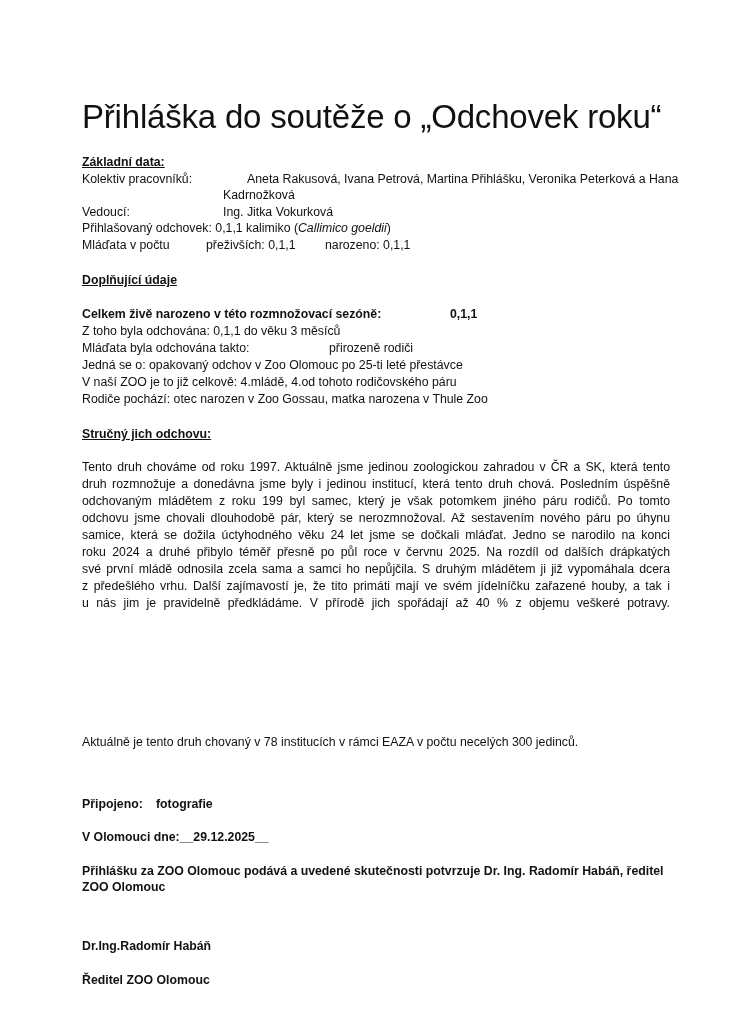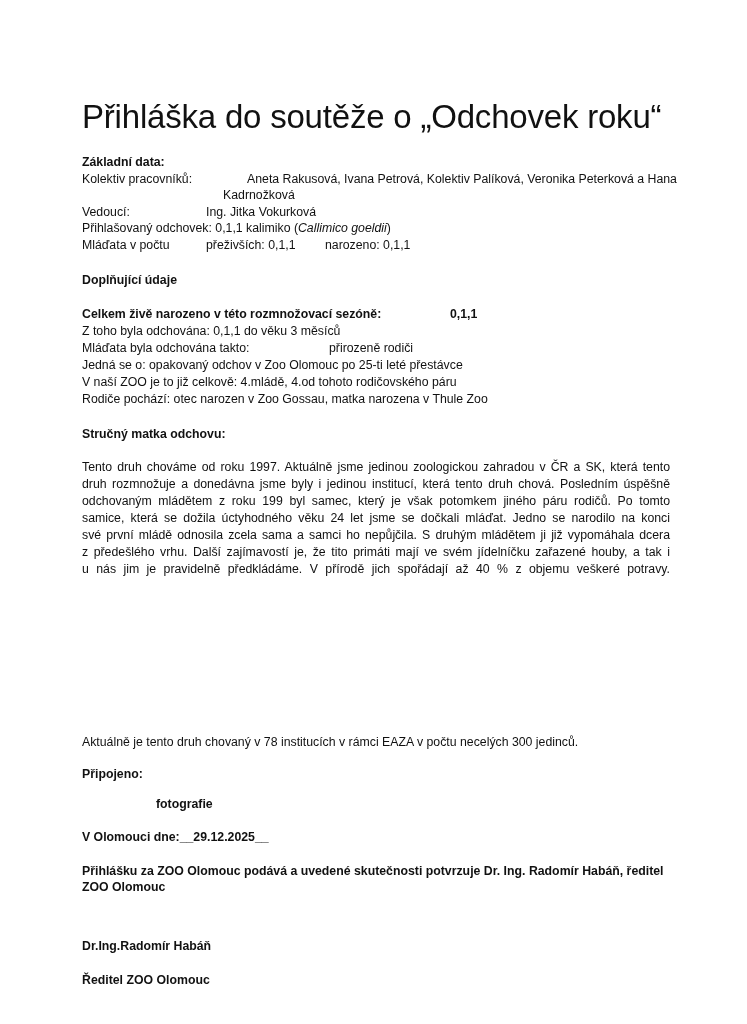--- a/index.html
+++ b/index.html
@@ -14,7 +14,7 @@
     }
     .line { position: absolute; left: 0; font-size: 12.3px; line-height: 16px; white-space: nowrap; }
     .bold { font-weight: 700; text-align: right; }
-    .heading { font-weight: 700; }
+    .heading { font-weight: 700; text-decoration: underline; }
     .para {
       position: absolute; left: 0; top: 459px; width: 588px; font-size: 12.3px;
       line-height: 17.05px; text-align: justify;

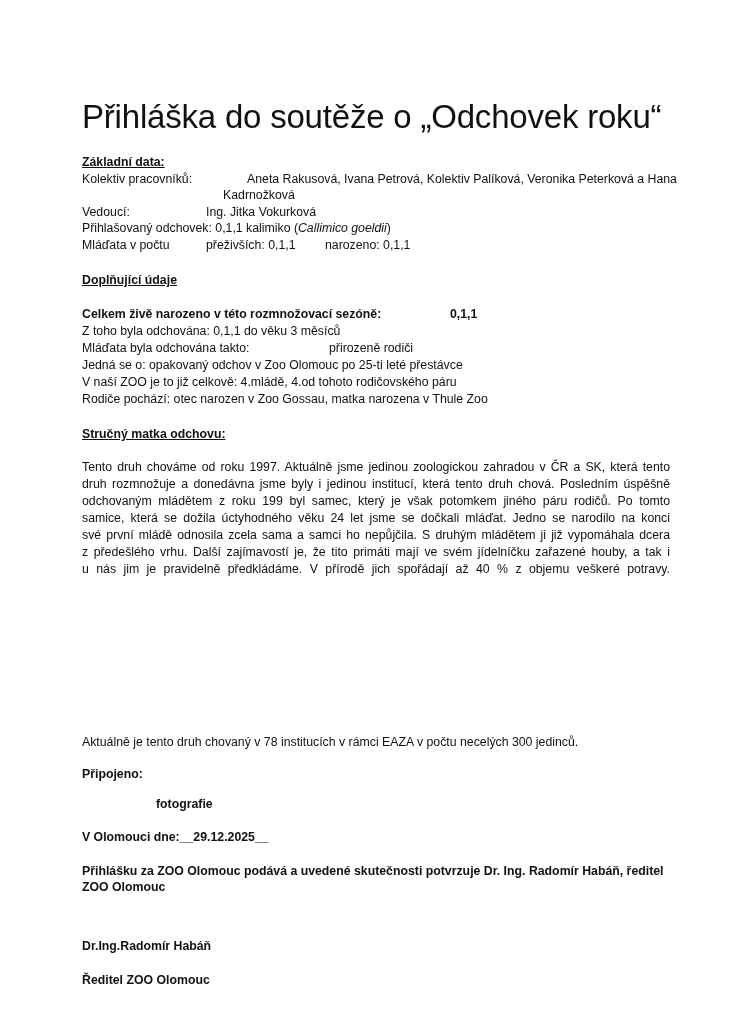--- a/index.html
+++ b/index.html
@@ -32,7 +32,7 @@
   <div class="line heading" style="top:154px">Základní data:</div>
 
   <div class="line" style="top:171px">Kolektiv pracovníků:</div>
-  <div class="line" style="top:171px; left:165px">Aneta Rakusová, Ivana Petrová, Kolektiv Palíková, Veronika Peterková a Hana</div>
+  <div class="line" style="top:171px; left:165px">Aneta Rakusová, Ivana Petrová, Martina Přihlášku, Veronika Peterková a Hana</div>
   <div class="line" style="top:187px; left:141px">Kadrnožková</div>
 
   <div class="line" style="top:204px">Vedoucí:</div>

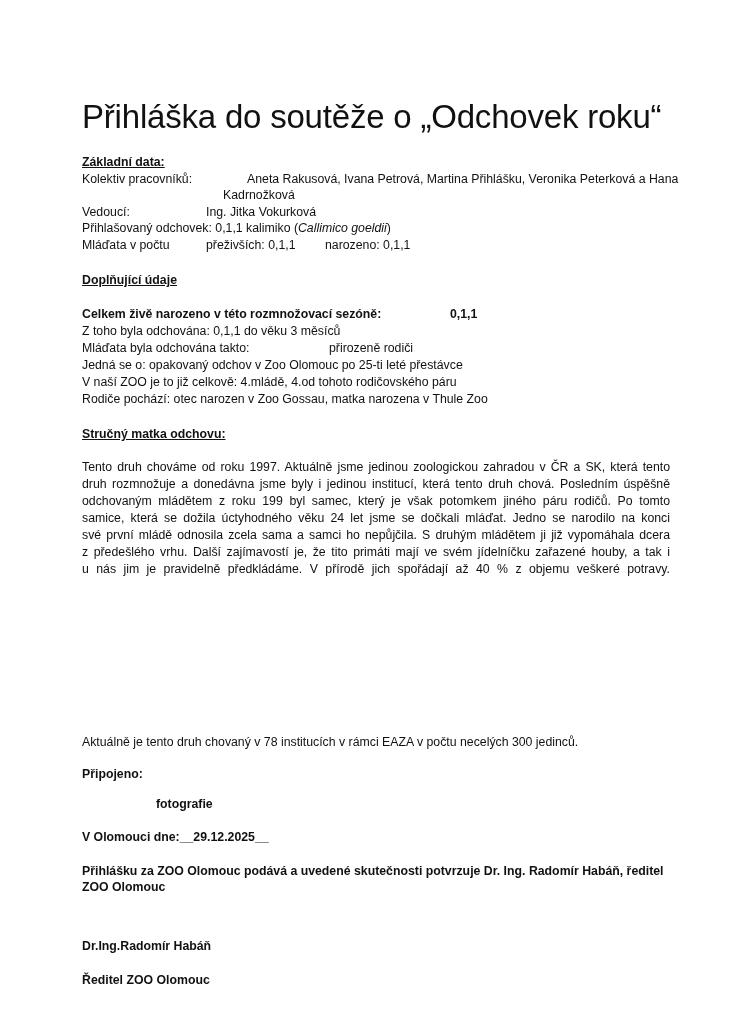--- a/index.html
+++ b/index.html
@@ -36,7 +36,7 @@
   <div class="line" style="top:187px; left:141px">Kadrnožková</div>
 
   <div class="line" style="top:204px">Vedoucí:</div>
-  <div class="line" style="top:204px; left:124px">Ing. Jitka Vokurková</div>
+  <div class="line" style="top:204px; left:141px">Ing. Jitka Vokurková</div>
 
   <div class="line" style="top:220px">
     <span>Přihlašovaný odchovek: 0,1,1 kalimiko (</span><i>Callimico goeldii</i><span>)</span>

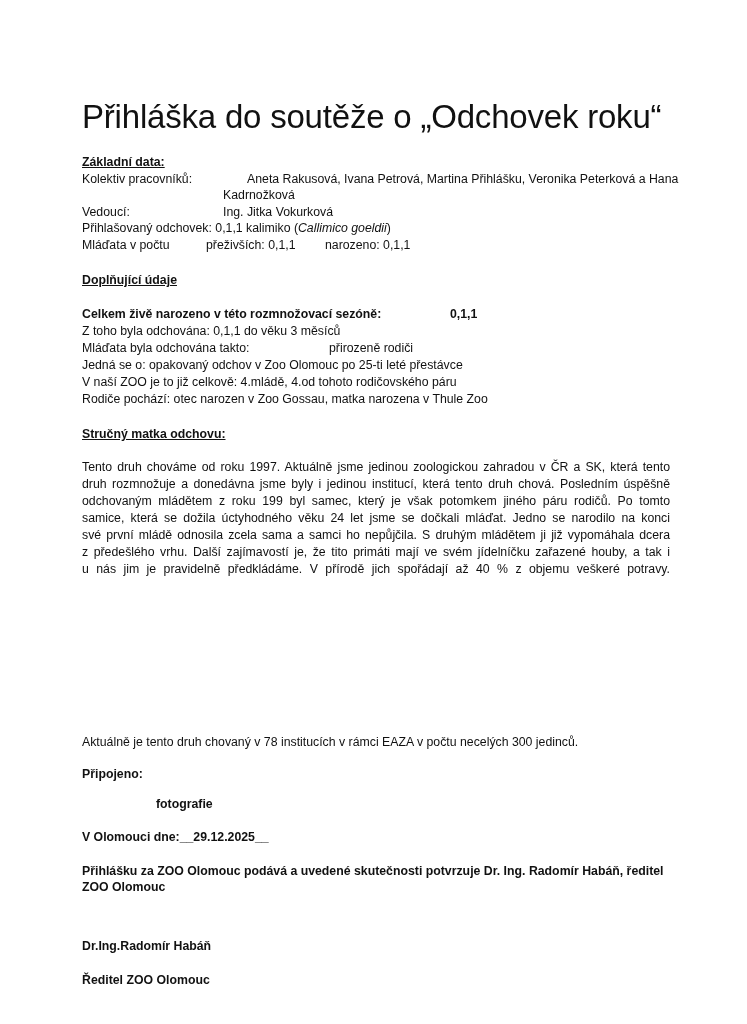--- a/index.html
+++ b/index.html
@@ -60,7 +60,7 @@
   <div class="line" style="top:374px">V naší ZOO je to již celkově: 4.mládě, 4.od tohoto rodičovského páru</div>
   <div class="line" style="top:391px">Rodiče pochází: otec narozen v Zoo Gossau, matka narozena v Thule Zoo</div>
 
-  <div class="line heading" style="top:426px">Stručný matka odchovu:</div>
+  <div class="line heading" style="top:426px">Stručný jich odchovu:</div>
 
   <div class="para">
     <span class="l">Tento druh chováme od roku 1997. Aktuálně jsme jedinou zoologickou zahradou v ČR a SK, která tento</span>

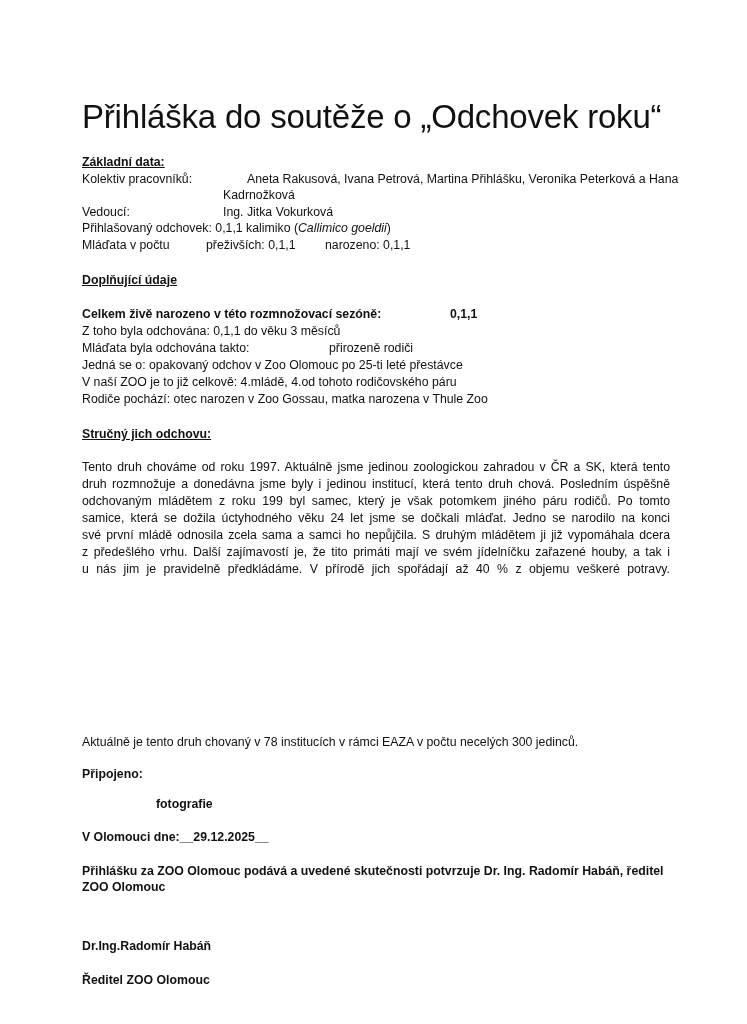--- a/index.html
+++ b/index.html
@@ -66,6 +66,7 @@
     <span class="l">Tento druh chováme od roku 1997. Aktuálně jsme jedinou zoologickou zahradou v ČR a SK, která tento</span>
     <span class="l">druh rozmnožuje a donedávna jsme byly i jedinou institucí, která tento druh chová. Posledním úspěšně</span>
     <span class="l">odchovaným mládětem z roku 199 byl samec, který je však potomkem jiného páru rodičů. Po tomto</span>
+    <span class="l">odchovu jsme chovali dlouhodobě pár, který se nerozmnožoval. Až sestavením nového páru po úhynu</span>
     <span class="l">samice, která se dožila úctyhodného věku 24 let jsme se dočkali mláďat. Jedno se narodilo na konci</span>
     <span class="l">své první mládě odnosila zcela sama a samci ho nepůjčila. S druhým mládětem ji již vypomáhala dcera</span>
     <span class="l">z předešlého vrhu. Další zajímavostí je, že tito primáti mají ve svém jídelníčku zařazené houby, a tak i</span>

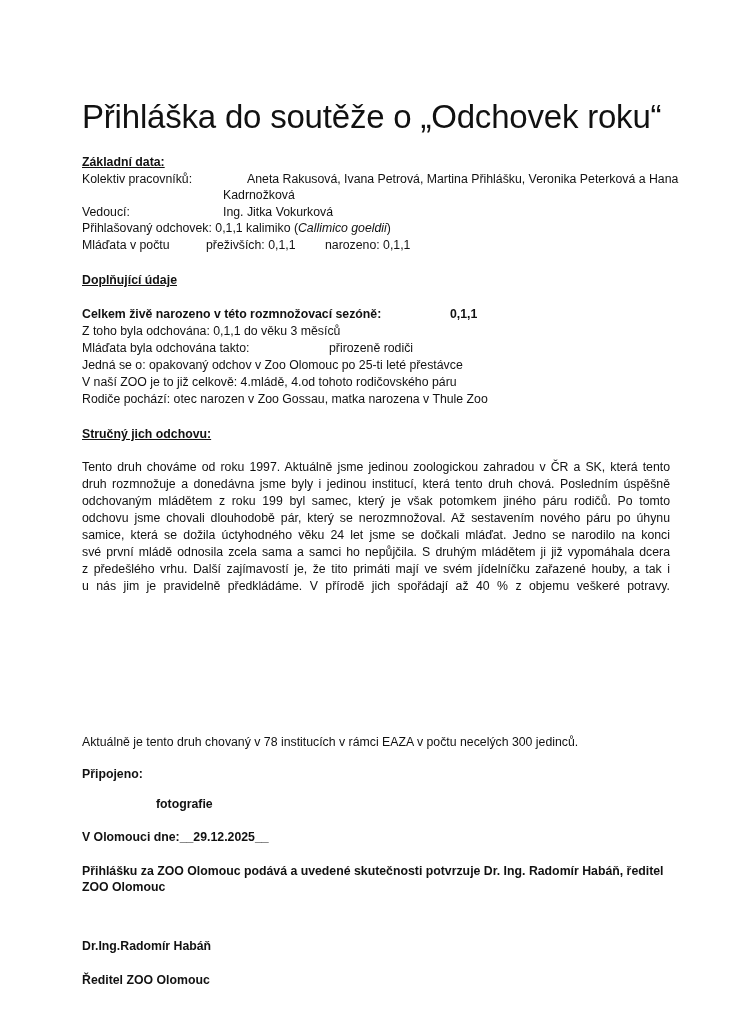--- a/index.html
+++ b/index.html
@@ -68,6 +68,7 @@
     <span class="l">odchovaným mládětem z roku 199 byl samec, který je však potomkem jiného páru rodičů. Po tomto</span>
     <span class="l">odchovu jsme chovali dlouhodobě pár, který se nerozmnožoval. Až sestavením nového páru po úhynu</span>
     <span class="l">samice, která se dožila úctyhodného věku 24 let jsme se dočkali mláďat. Jedno se narodilo na konci</span>
+    <span class="l">roku 2024 a druhé přibylo téměř přesně po půl roce v červnu 2025. Na rozdíl od dalších drápkatých</span>
     <span class="l">své první mládě odnosila zcela sama a samci ho nepůjčila. S druhým mládětem ji již vypomáhala dcera</span>
     <span class="l">z předešlého vrhu. Další zajímavostí je, že tito primáti mají ve svém jídelníčku zařazené houby, a tak i</span>
     <span class="l">u nás jim je pravidelně předkládáme. V přírodě jich spořádají až 40 % z objemu veškeré potravy.</span>

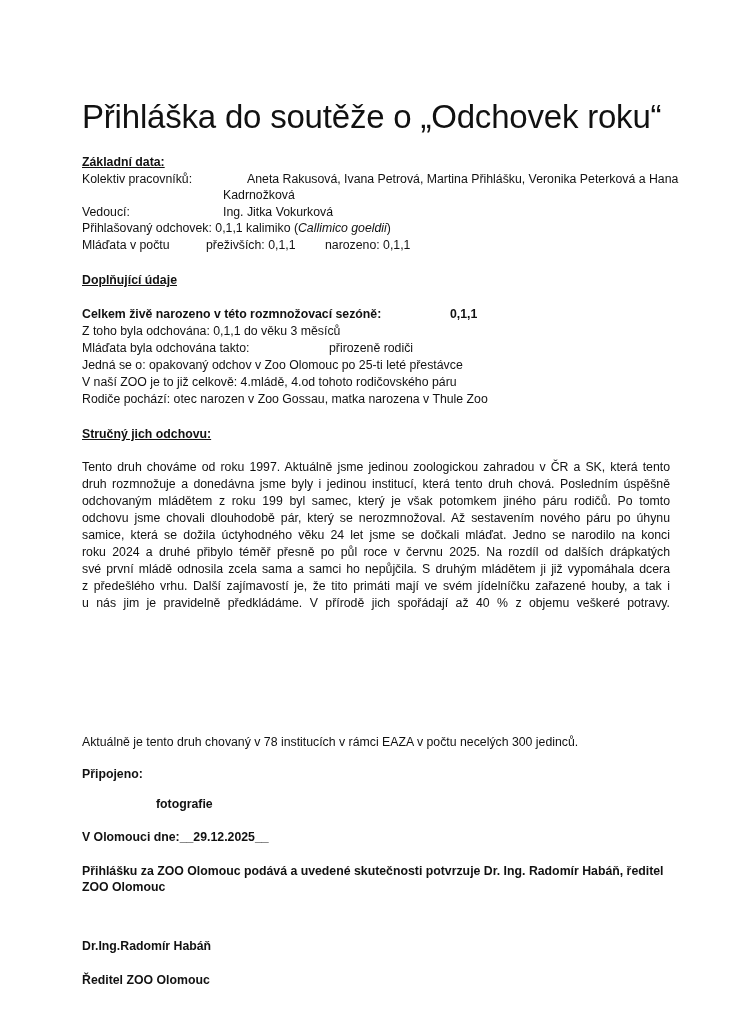--- a/index.html
+++ b/index.html
@@ -76,7 +76,7 @@
 
   <div class="line" style="top:734px">Aktuálně je tento druh chovaný v 78 institucích v rámci EAZA v počtu necelých 300 jedinců.</div>
 
-  <div class="line bold" style="top:766px">Připojeno:</div>
+  <div class="line bold" style="top:796px">Připojeno:</div>
   <div class="line bold" style="top:796px; left:74px">fotografie</div>
 
   <div class="line bold" style="top:829px">V Olomouci dne:__29.12.2025__</div>

